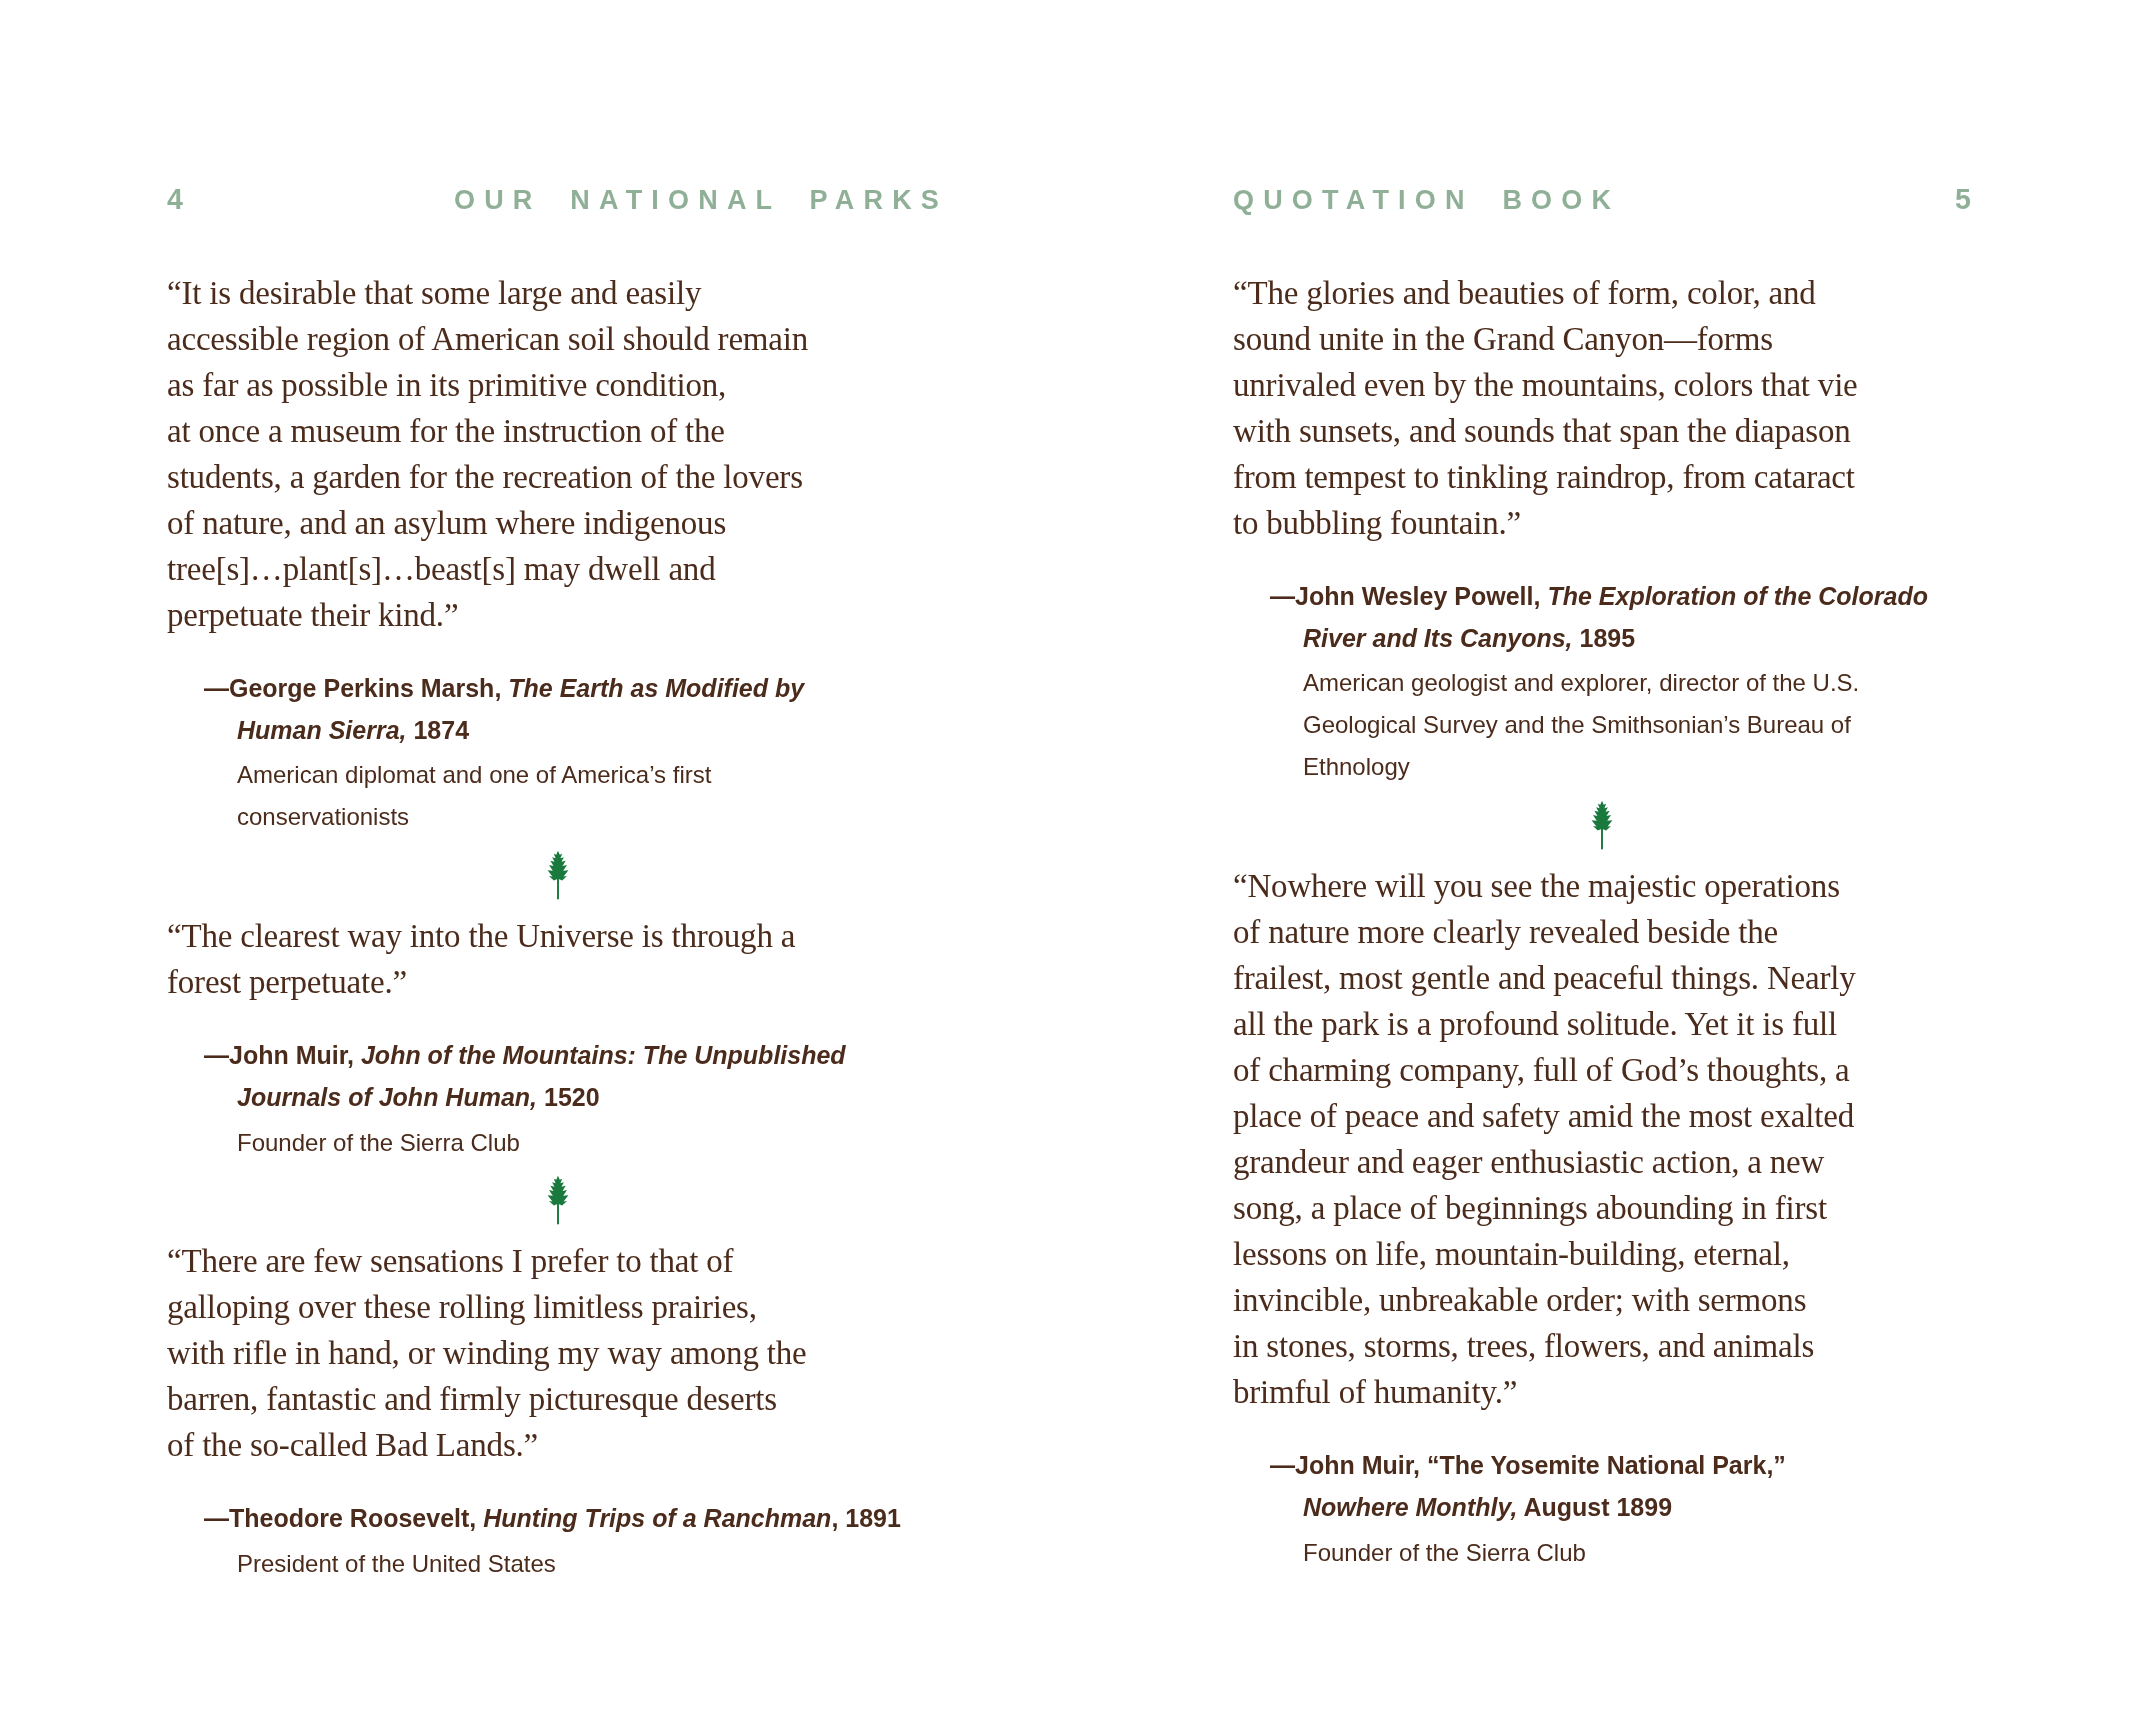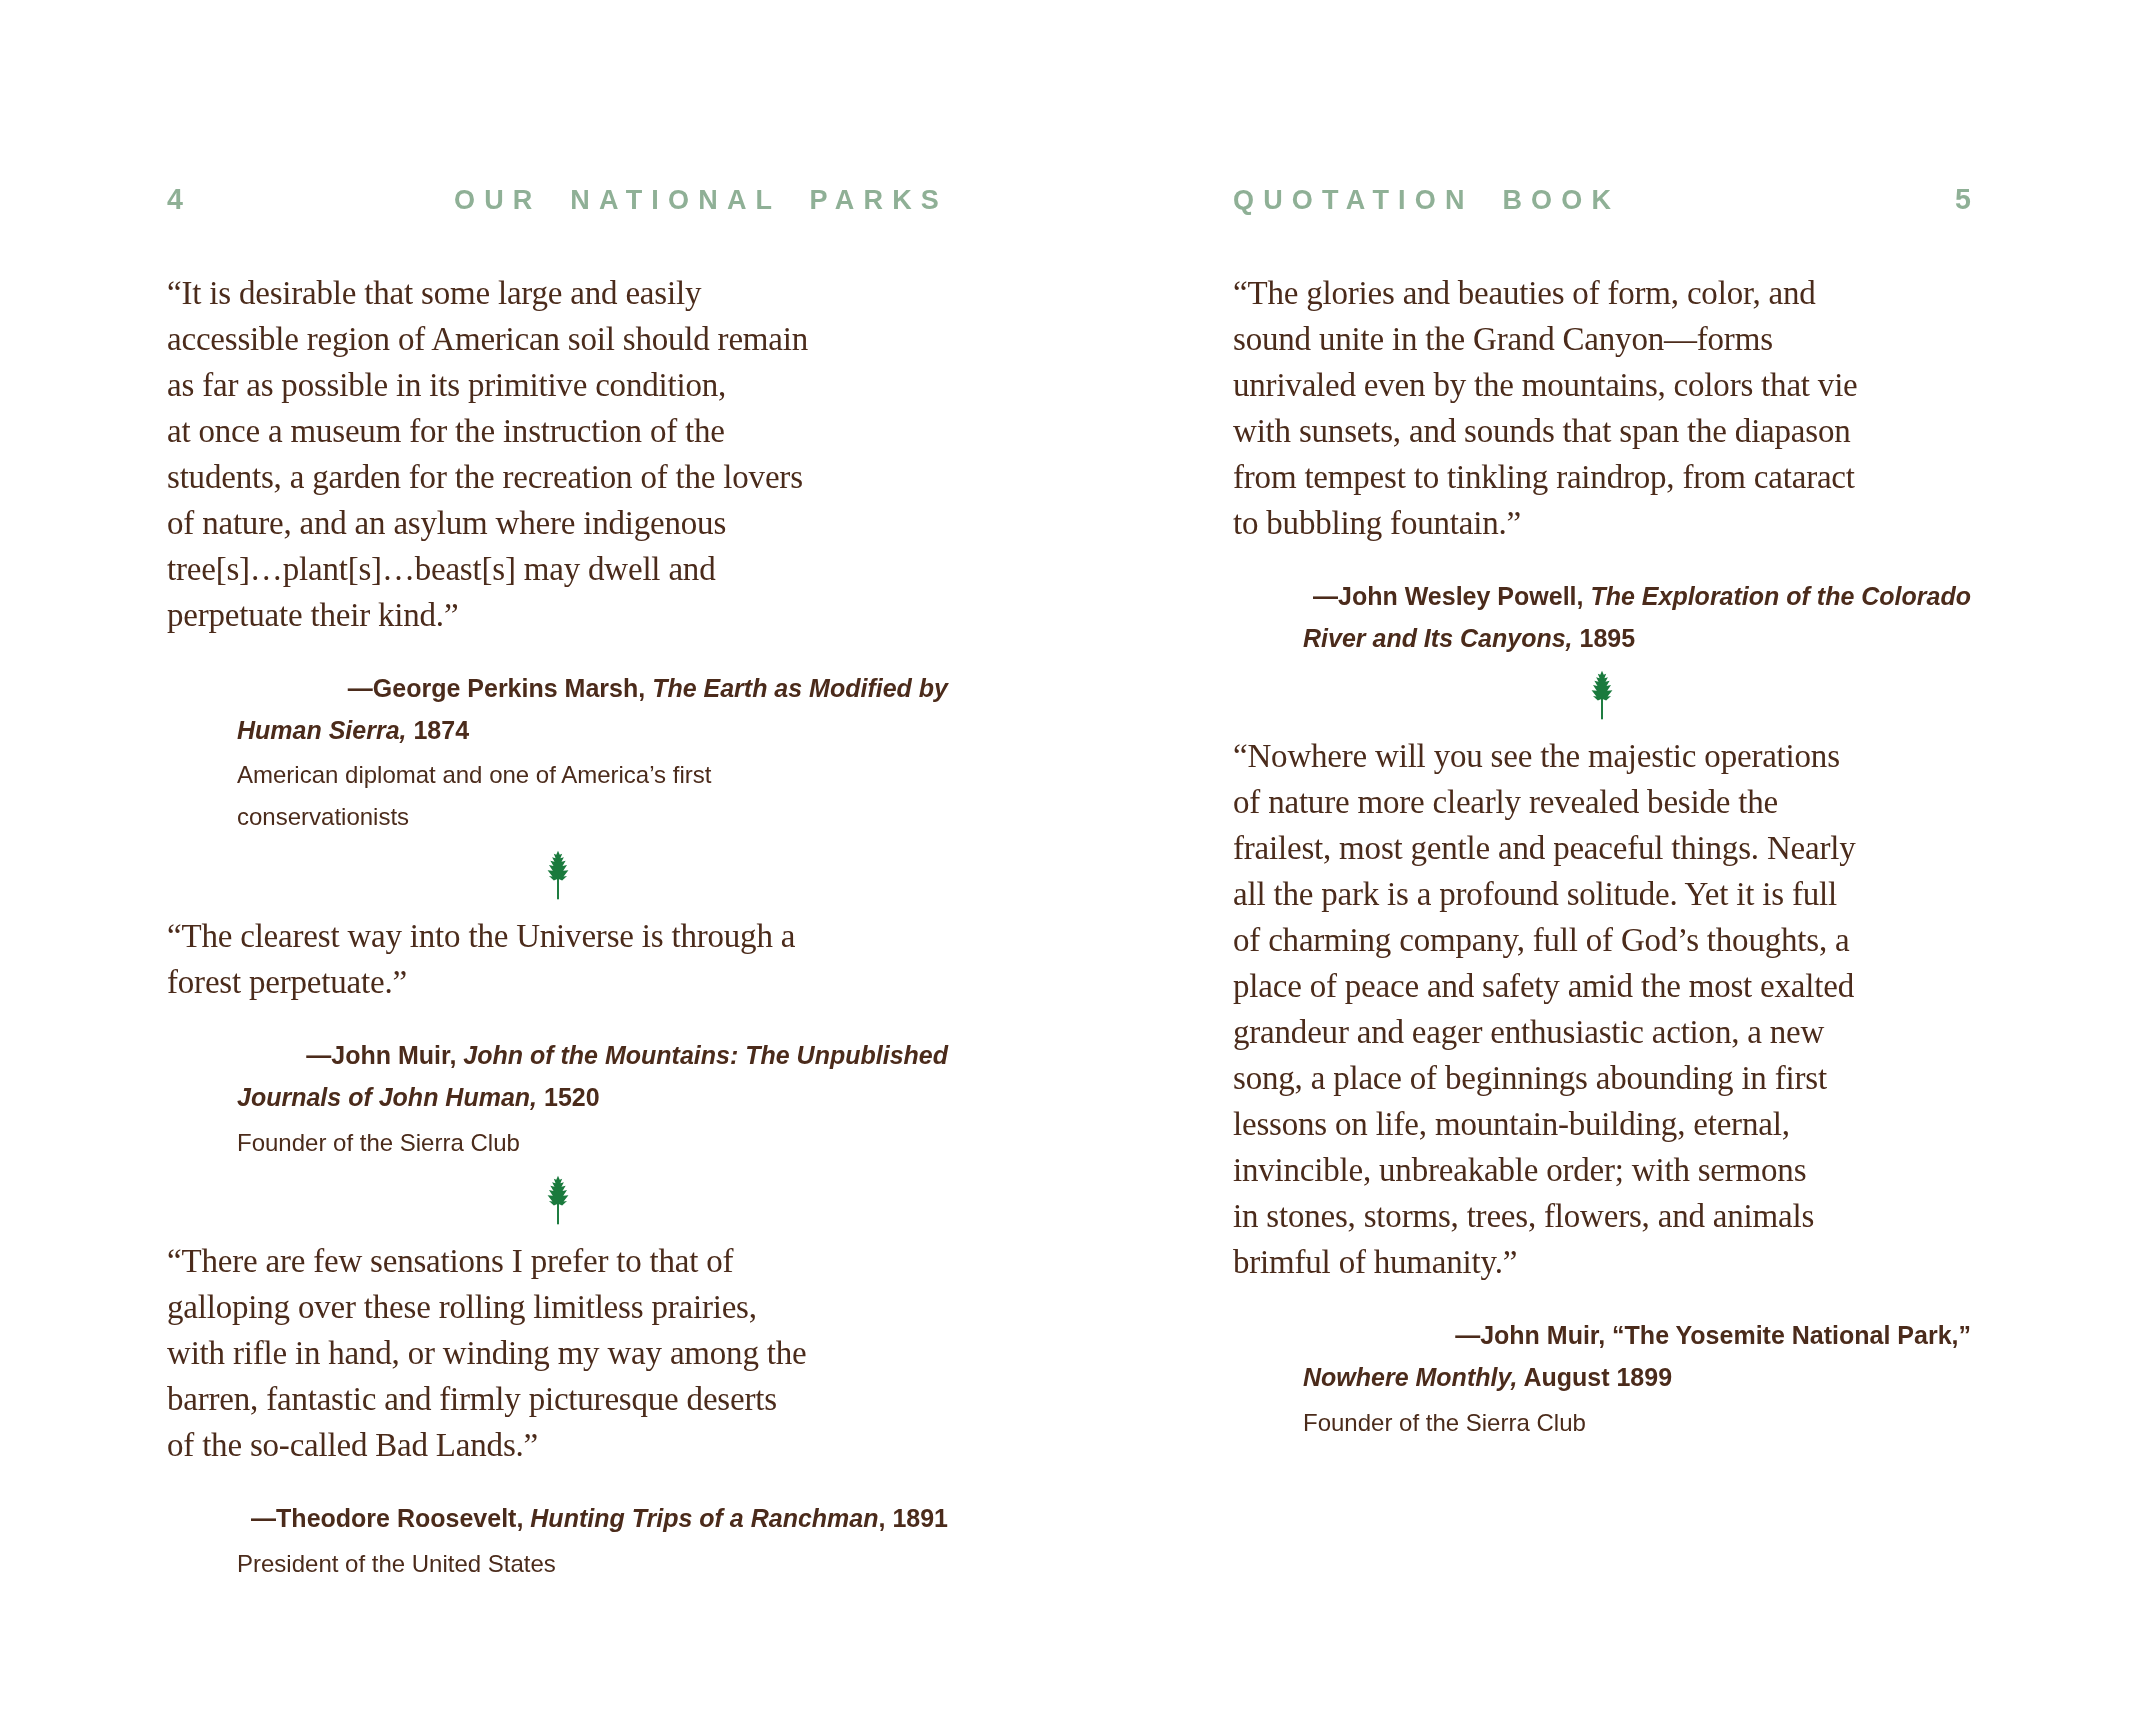--- a/index.html
+++ b/index.html
@@ -47,7 +47,7 @@
     line-height: 42px;
   }
   .attr .ln { white-space: nowrap; }
-  .attr .ln:first-child { text-indent: -33px; text-align: right; }
+  .attr .ln:first-child { text-indent: -33px; }
   .attr .it { font-style: italic; }
 
   .note {

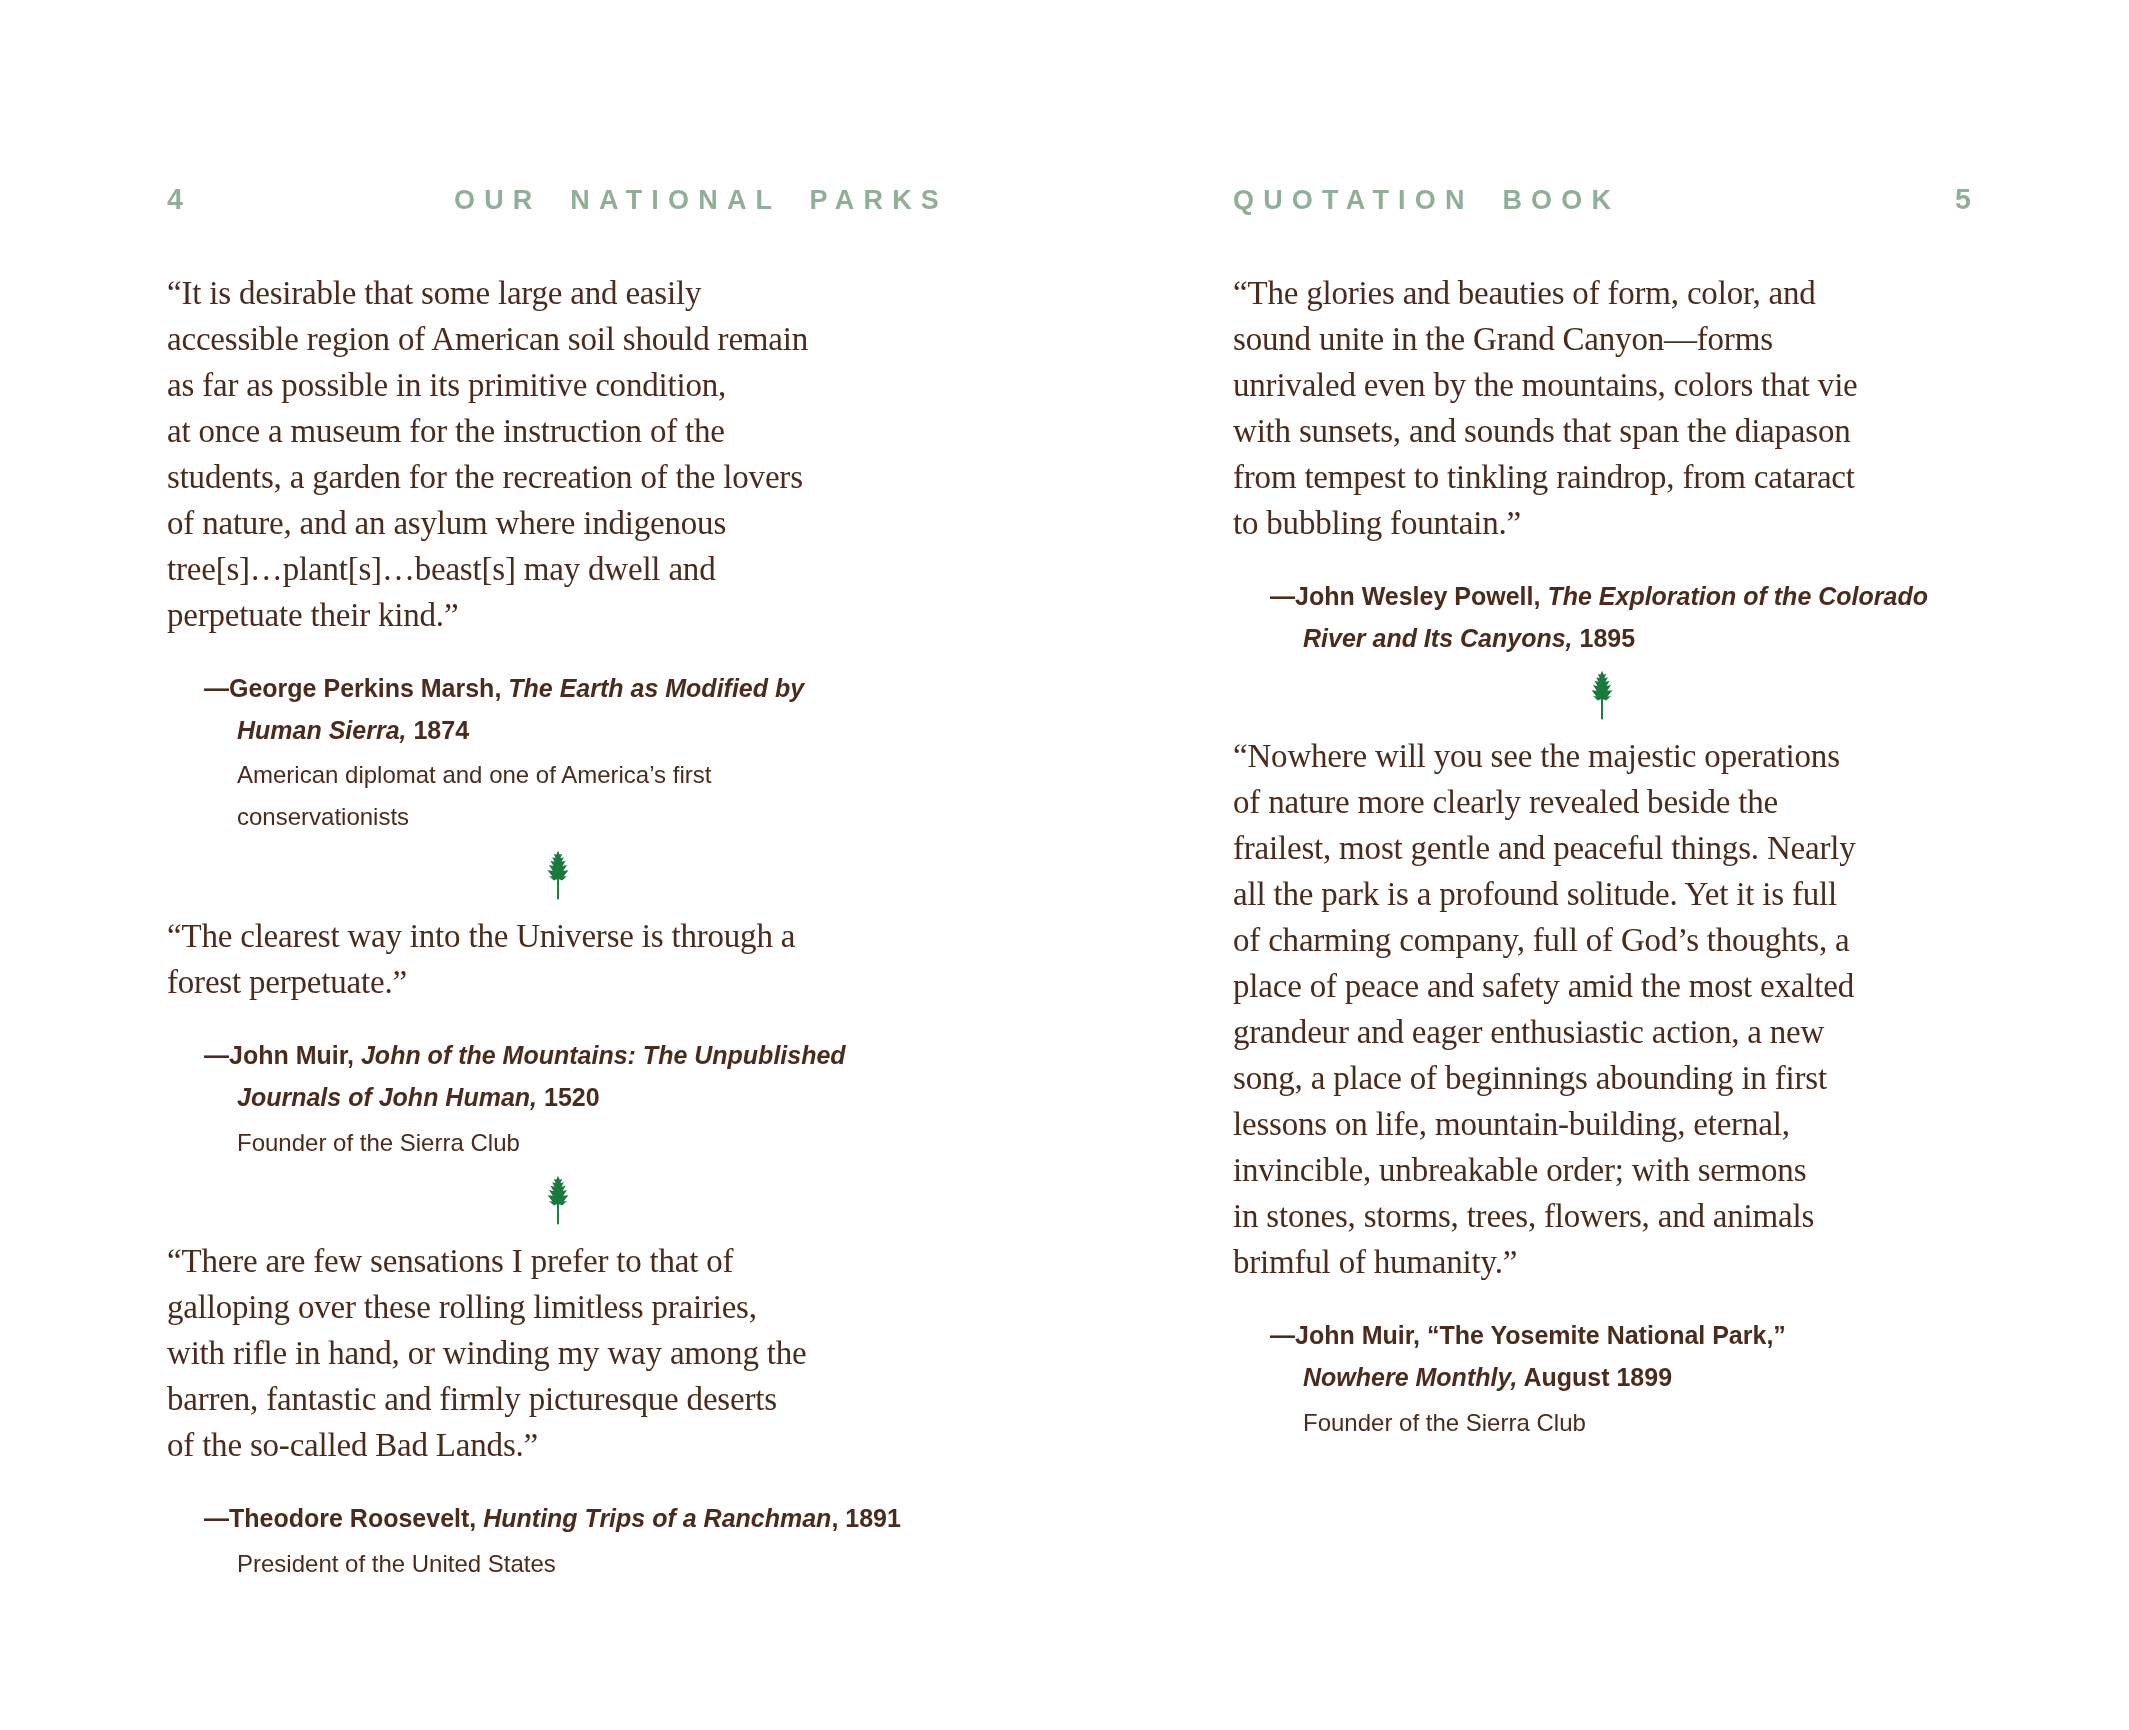--- a/index.html
+++ b/index.html
@@ -152,6 +152,11 @@
         <div class="ln"><span>—John Wesley Powell, </span><span class="it">The Exploration of the Colorado</span></div>
         <div class="ln"><span class="it">River and Its Canyons,</span><span> 1895</span></div>
       </div>
+    <div class="note">
+        <div class="ln">American geologist and explorer, director of the U.S.</div>
+        <div class="ln">Geological Survey and the Smithsonian’s Bureau of</div>
+        <div class="ln">Ethnology</div>
+      </div>
 
     <div class="divider">
       <svg class="tree" viewBox="0 0 40 72" aria-hidden="true">

